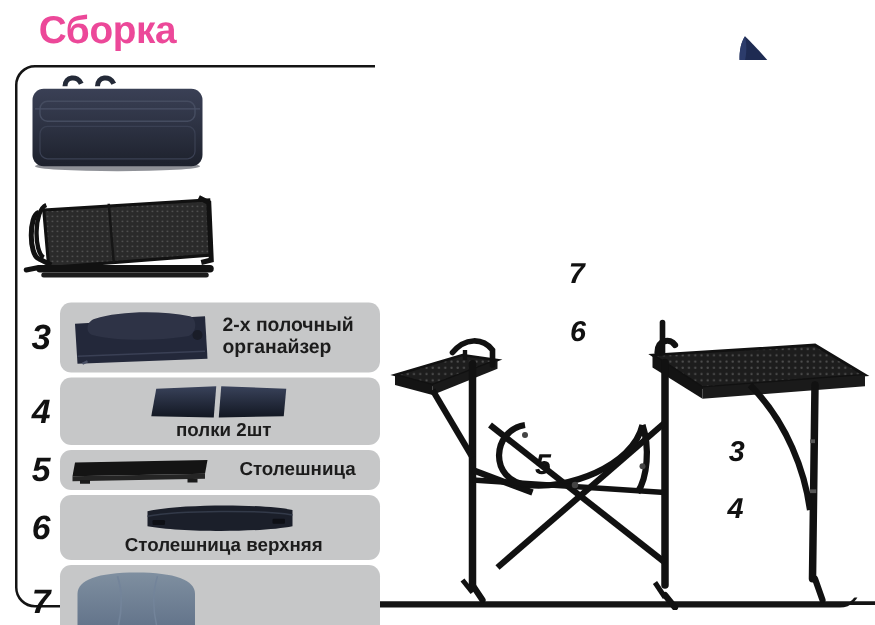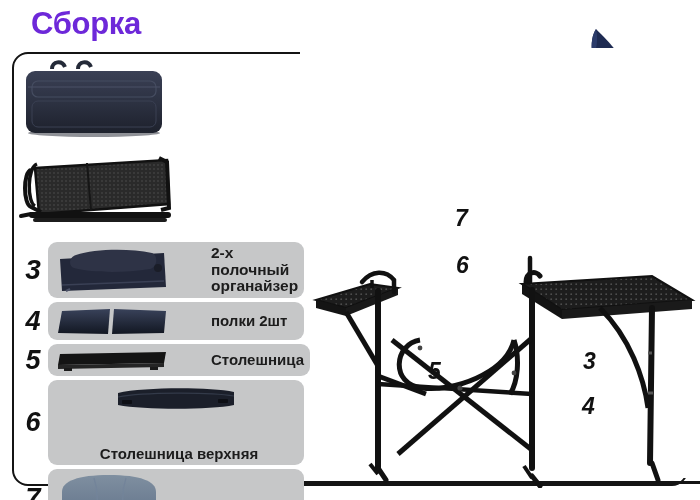--- a/index.html
+++ b/index.html
@@ -15,7 +15,7 @@
   
   .page-title{
     position:absolute;left:31px;top:8px;
-    font-size:31px;font-weight:bold;color:#6d28d9;
+    font-size:31px;font-weight:bold;color:#ec4899;
     letter-spacing:-.3px;line-height:1;
   }
 

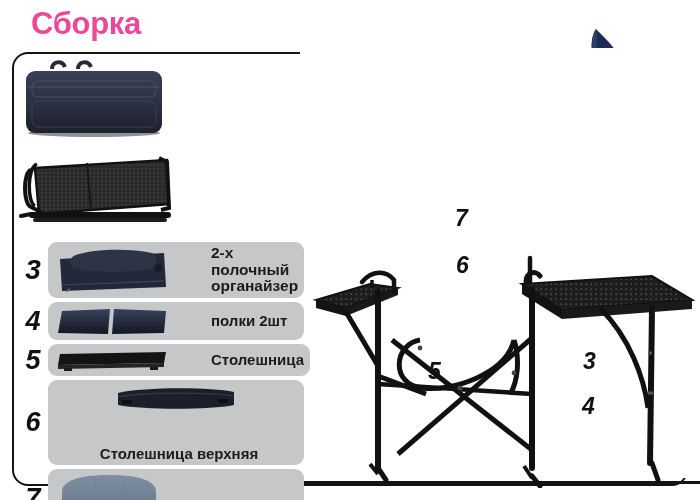--- a/index.html
+++ b/index.html
@@ -59,7 +59,6 @@
     display:flex;align-items:center;
     padding:3px 6px;box-sizing:border-box;
     min-height:42px;
-    gap:33px;
   }
   .part-thumb{flex:0 0 auto;display:flex;align-items:center;justify-content:center;}
   .part-label{

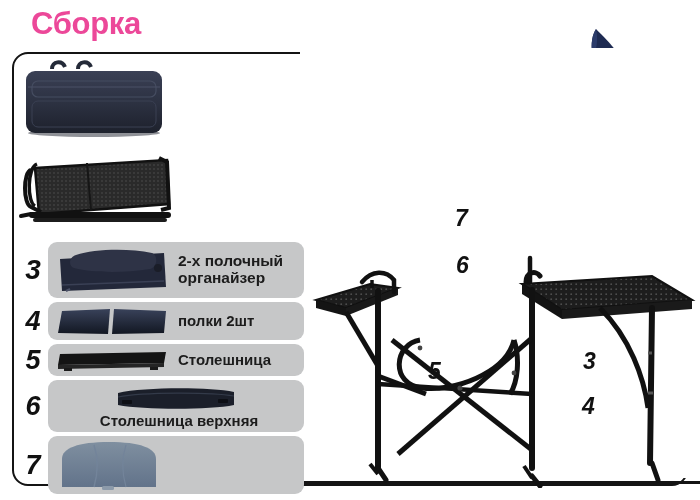--- a/index.html
+++ b/index.html
@@ -67,7 +67,7 @@
     line-height:1.08;
   }
   .r3 .part-card{min-height:56px;}
-  .r4 .part-card{min-height:38px;}
+  .r4 .part-card{min-height:38px;flex-direction:column;}
   .r5 .part-card{min-height:32px;}
   .r6 .part-card{min-height:38px;flex-direction:column;}
   .r7 .part-card{min-height:58px;}

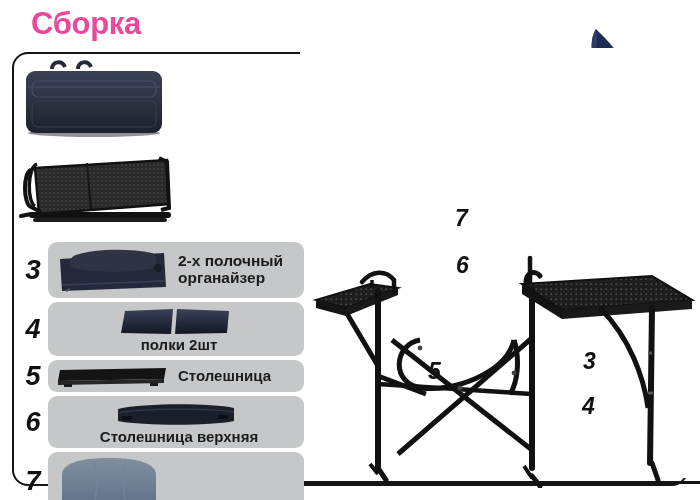--- a/index.html
+++ b/index.html
@@ -68,7 +68,7 @@
   }
   .r3 .part-card{min-height:56px;}
   .r4 .part-card{min-height:38px;flex-direction:column;}
-  .r5 .part-card{min-height:32px;}
+  .r5 .part-card{min-height:32px;text-align:center;}
   .r6 .part-card{min-height:38px;flex-direction:column;}
   .r7 .part-card{min-height:58px;}
   .r3 .part-num{font-size:28px;}

